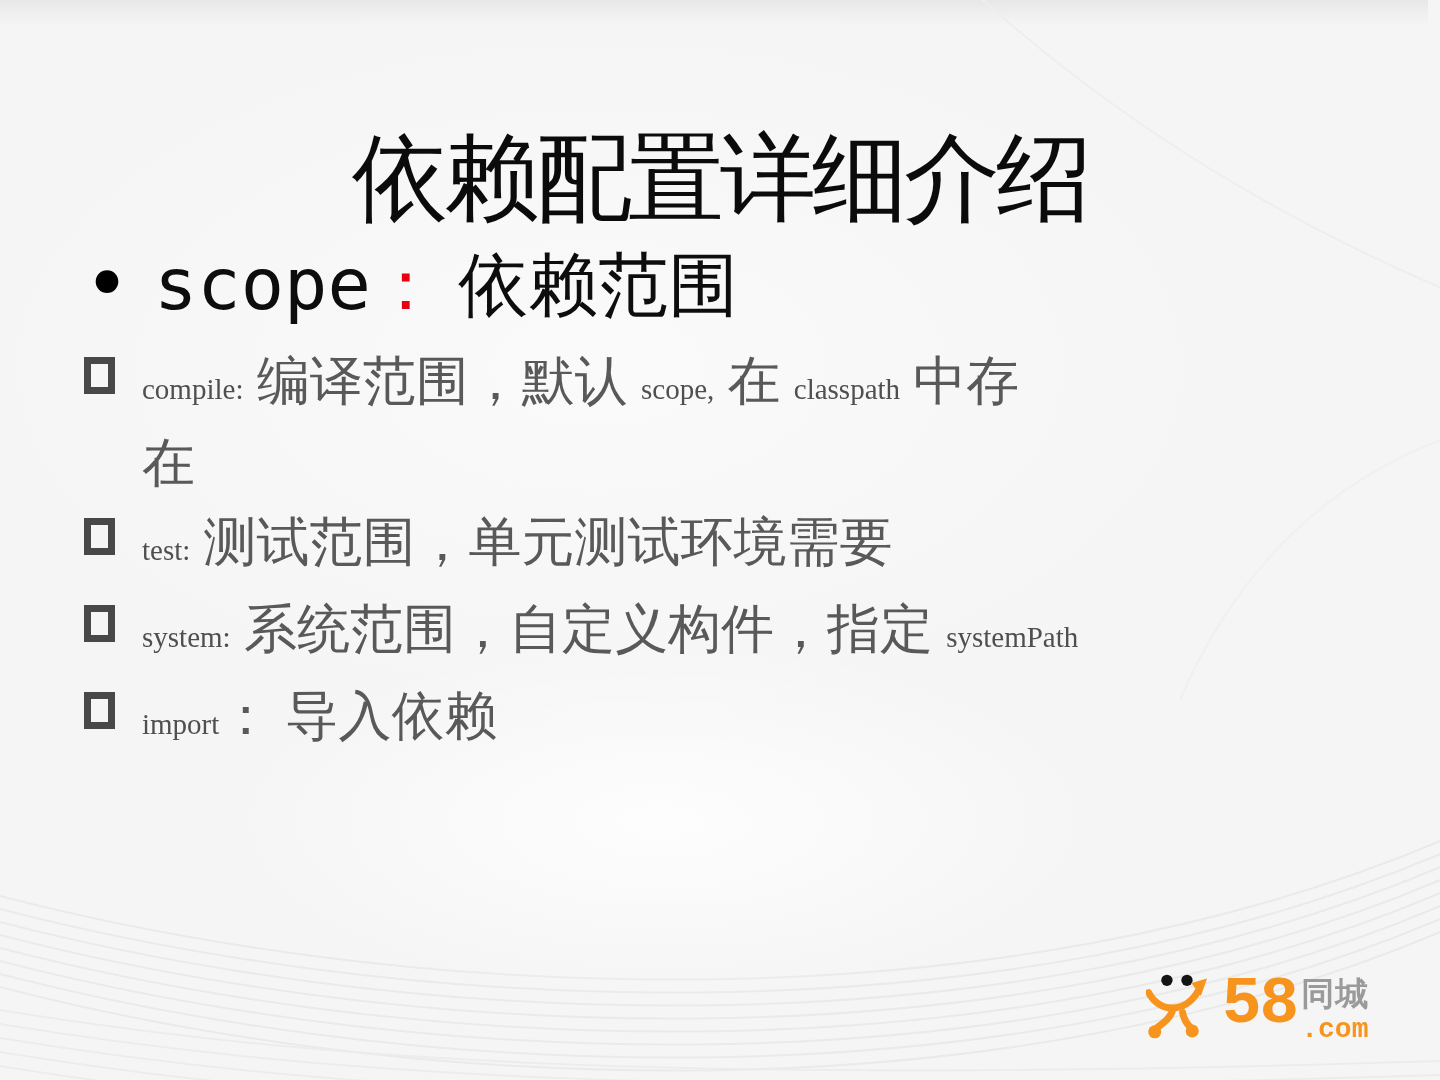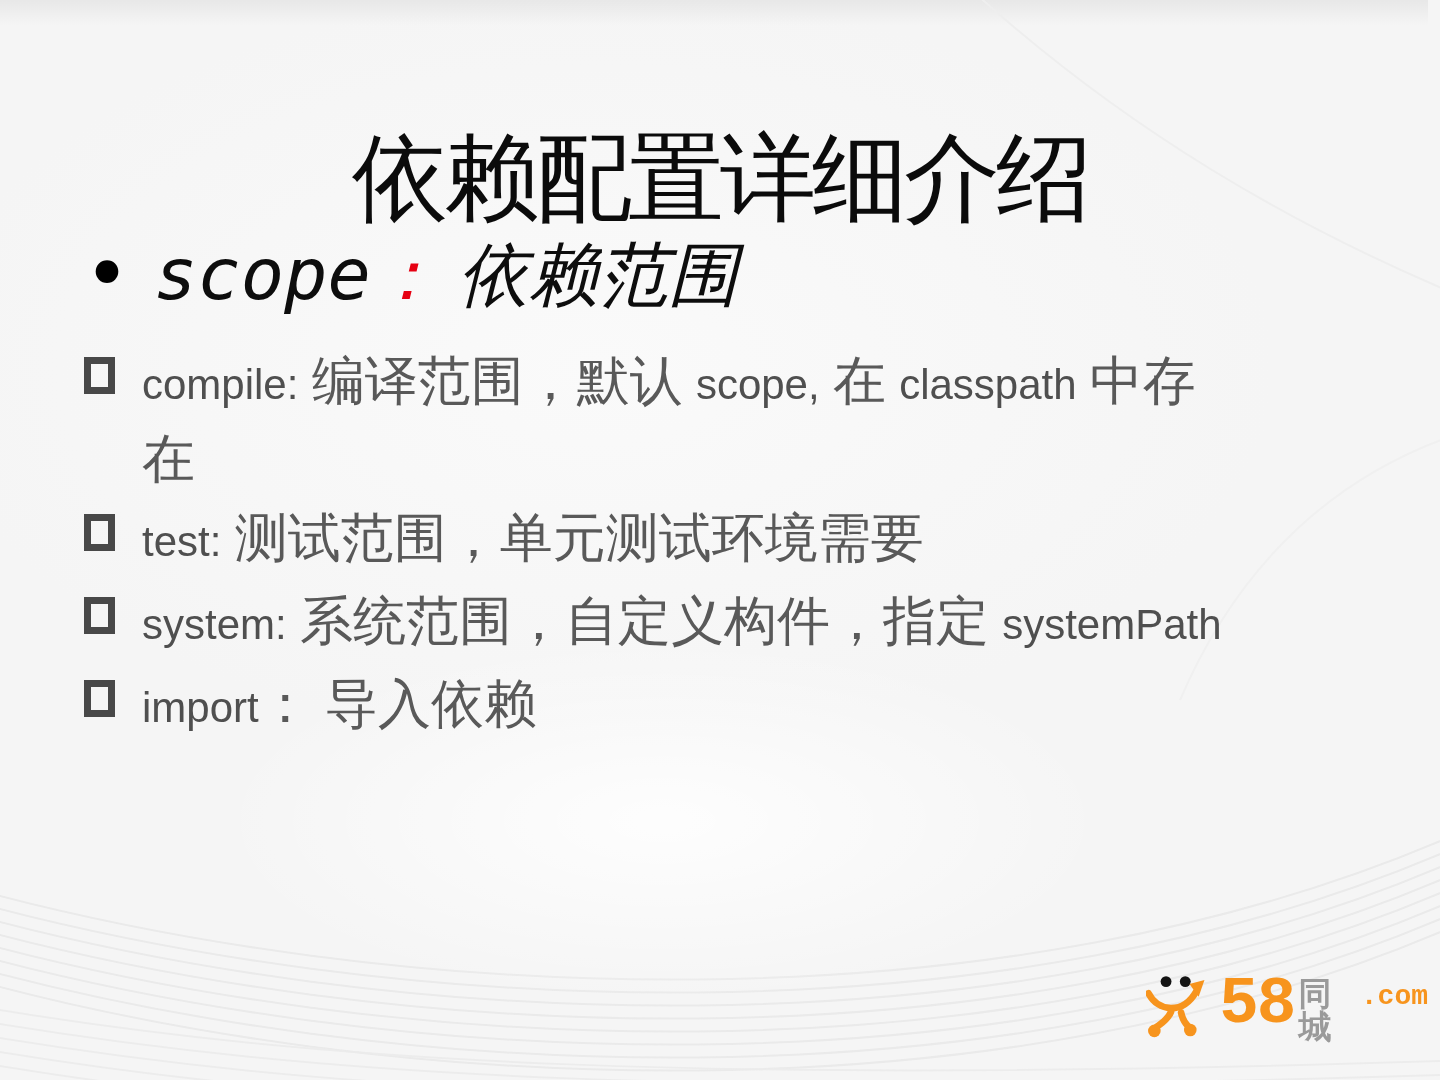--- a/index.html
+++ b/index.html
@@ -26,8 +26,8 @@
     color:#0b0b0b;font-weight:400;
   }
   .heading{
-    position:absolute;top:232px;left:84px;width:1300px;
-    font-size:70px;line-height:84px;color:#101010;white-space:nowrap;font-style:italic;
+    position:absolute;top:242px;left:84px;width:1300px;
+    font-size:70px;line-height:84px;color:#101010;white-space:nowrap;
   }
   .heading .dot{
     display:inline-block;font-size:78px;line-height:84px;

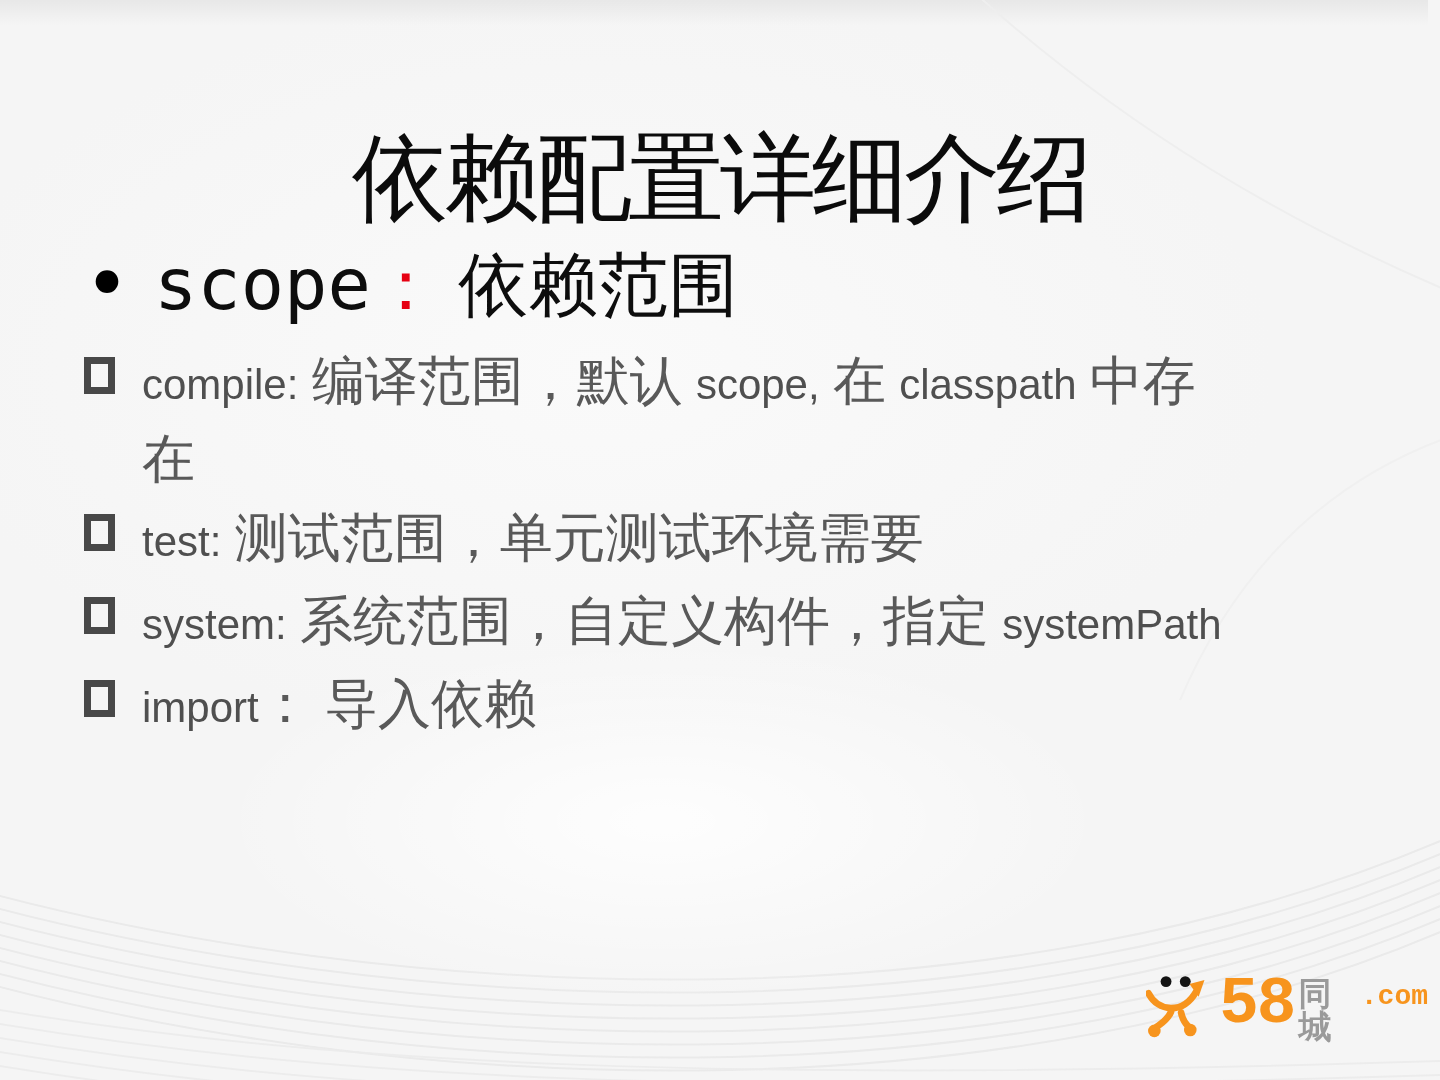--- a/index.html
+++ b/index.html
@@ -52,7 +52,7 @@
     border:7px solid #484848;
     background:transparent;
   }
-  .mono{font-family:Liberation Sans, sans-serif;font-size:42px;color:#4f4f4f;}
+  .mono{font-family:Liberation Serif, serif;font-size:29px;color:#4f4f4f;}
   .cjk{font-size:53px;color:#595959;text-align:center;}
   .logo{
     position:absolute;left:1146px;top:960px;

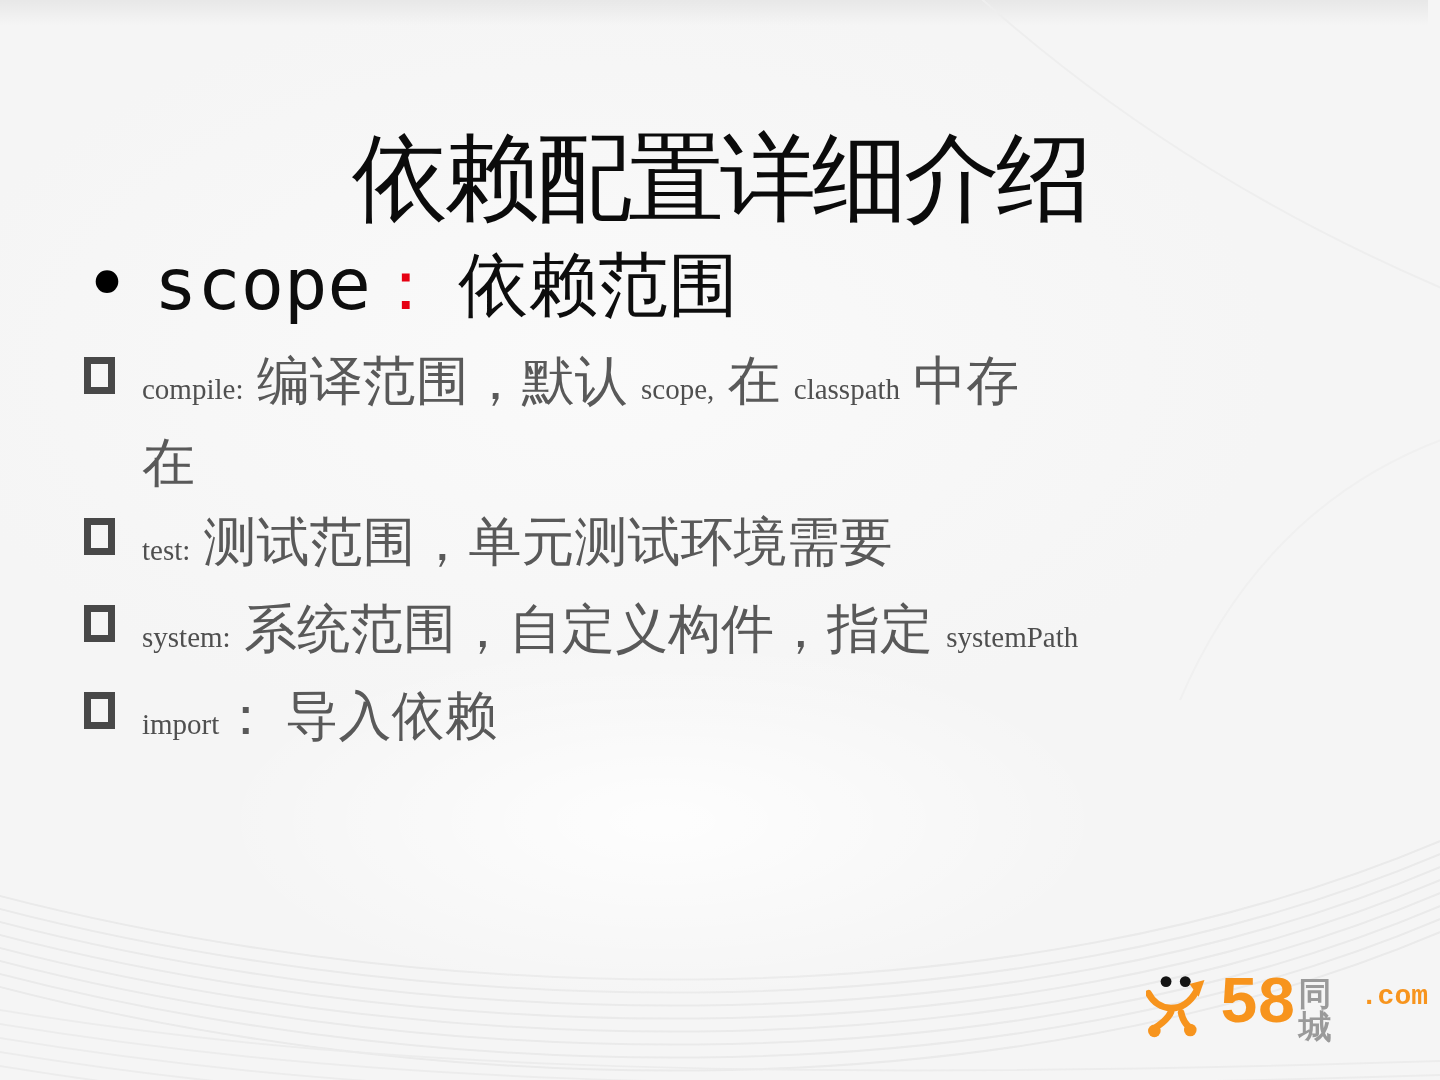--- a/index.html
+++ b/index.html
@@ -64,7 +64,7 @@
     font-size:66px;font-weight:bold;color:#f7941d;line-height:0.95;
     margin-top:14px;letter-spacing:-2px;
   }
-  .logo-right{display:flex;flex-direction:row;align-items:flex-start;margin-left:4px;margin-top:20px;}
+  .logo-right{display:flex;flex-direction:column;align-items:flex-start;margin-left:4px;margin-top:20px;}
   .logo-cn{font-size:33px;color:#9a9a9a;font-weight:bold;letter-spacing:1px;line-height:1.0;}
   .logo-com{font-size:28px;color:#f7941d;font-weight:bold;line-height:1.0;margin-top:3px;}
 </style>

